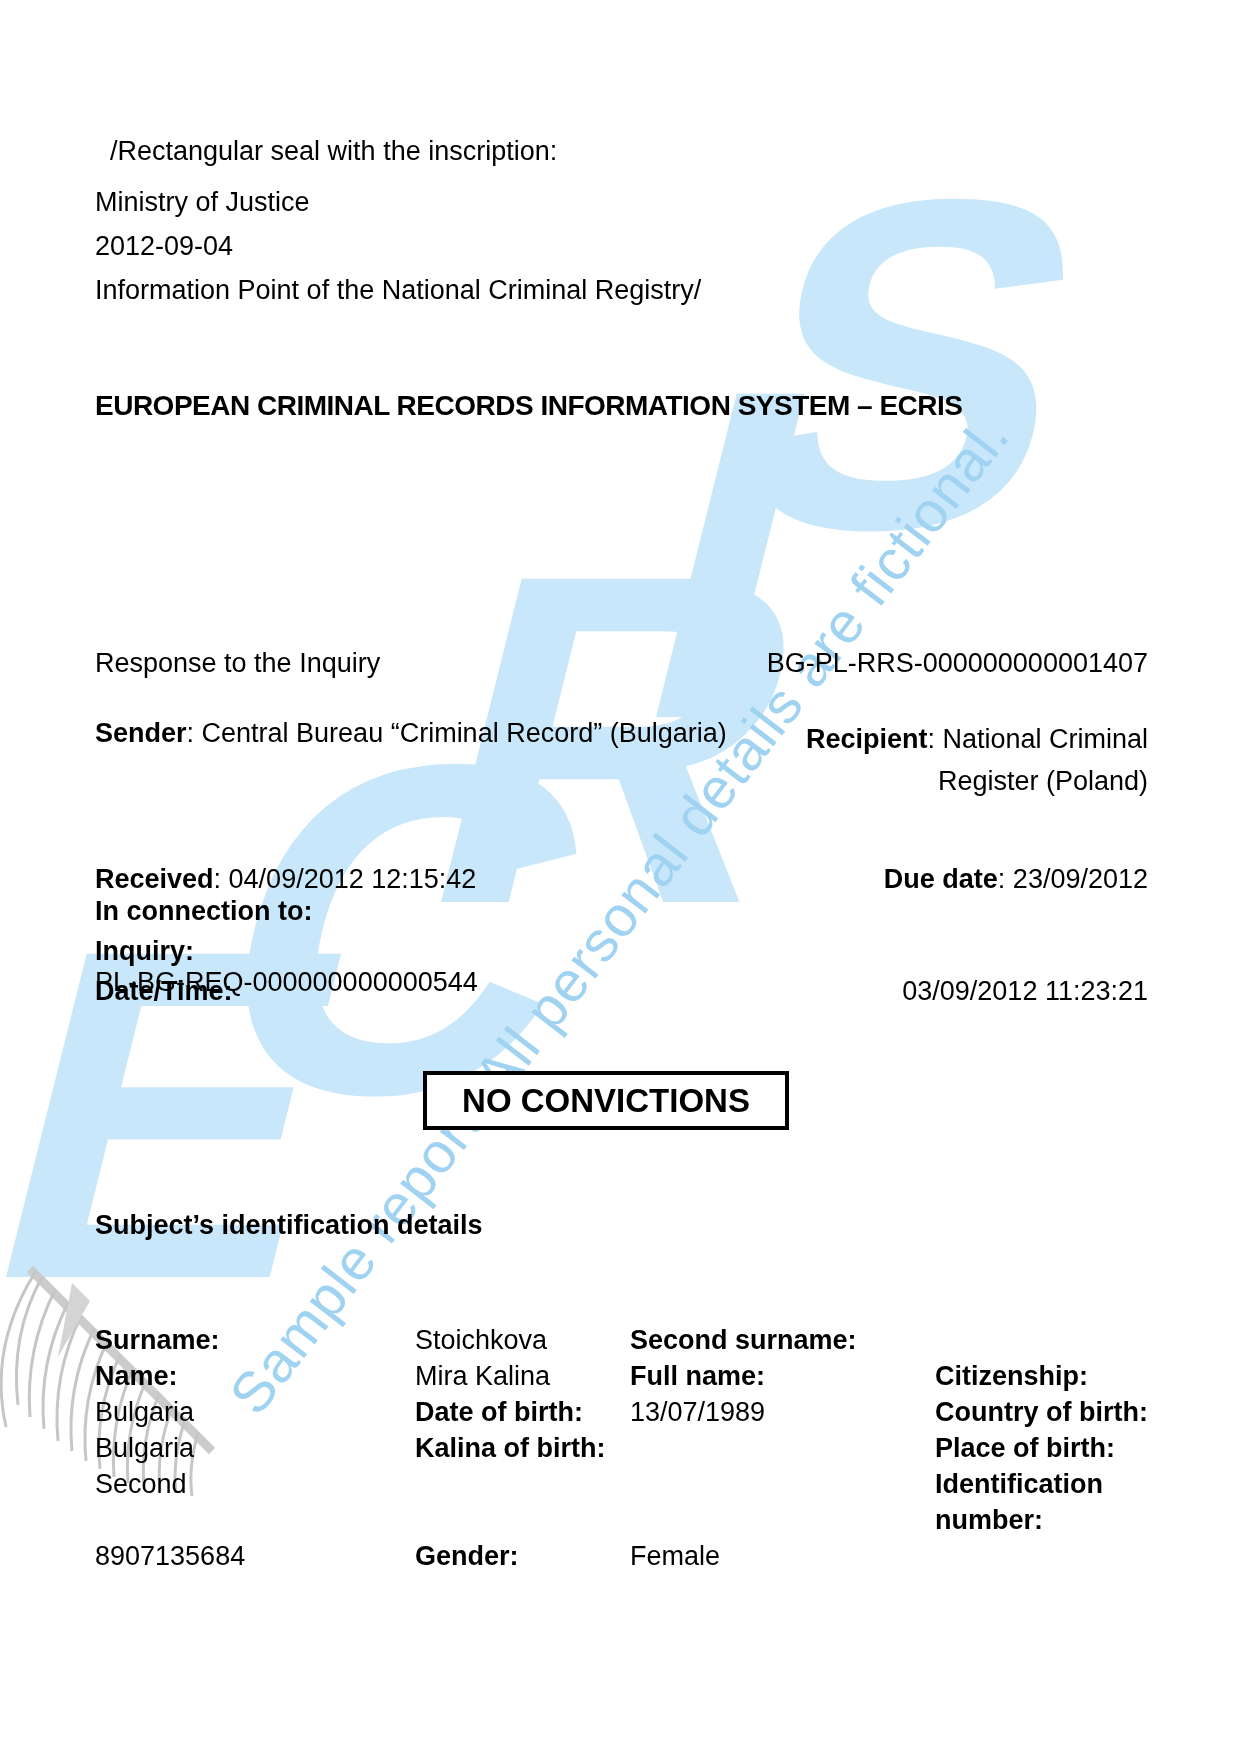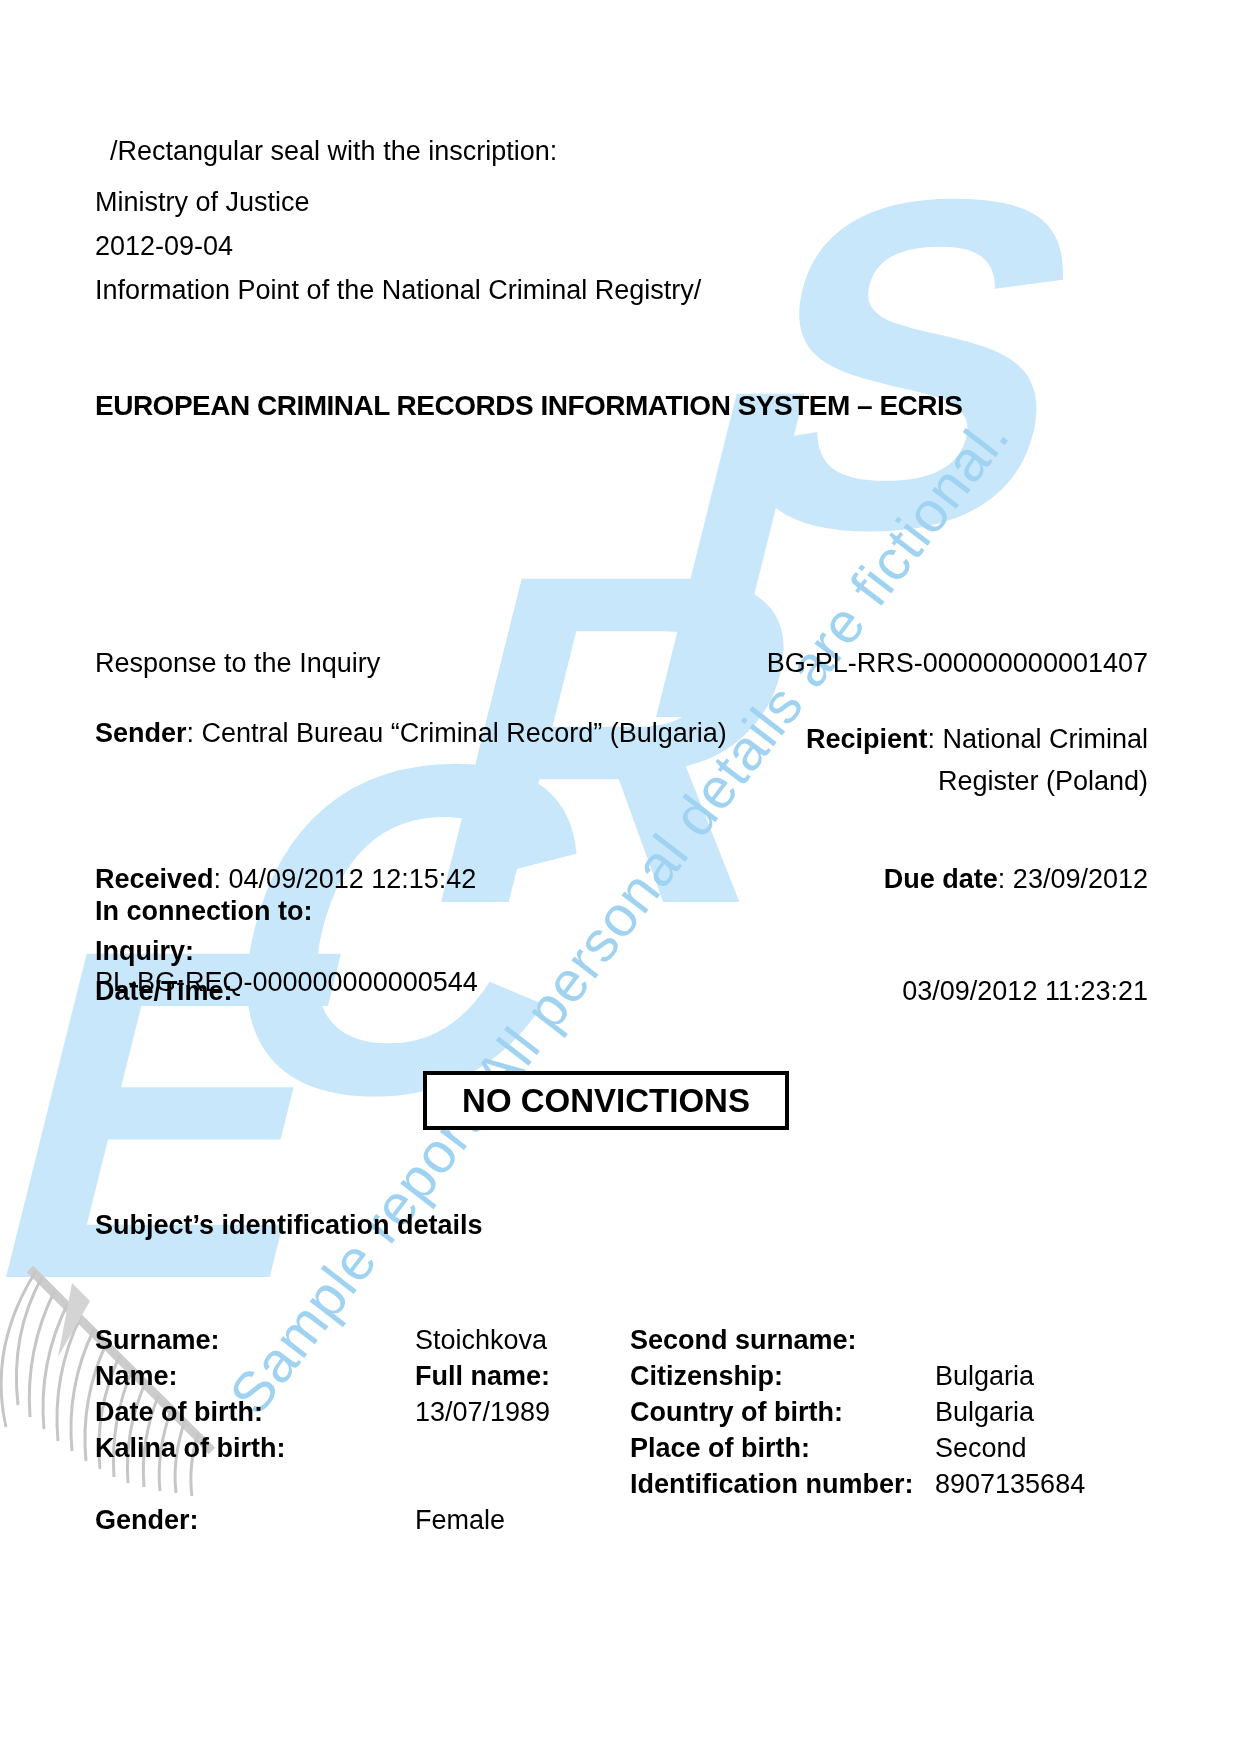--- a/index.html
+++ b/index.html
@@ -128,6 +128,7 @@
       <div></div>
 
       <div class="lbl">Name:</div>
+      <div>Mira Kalina</div>
       <div class="lbl">Full name:</div>
 
       <div class="lbl">Citizenship:</div>

